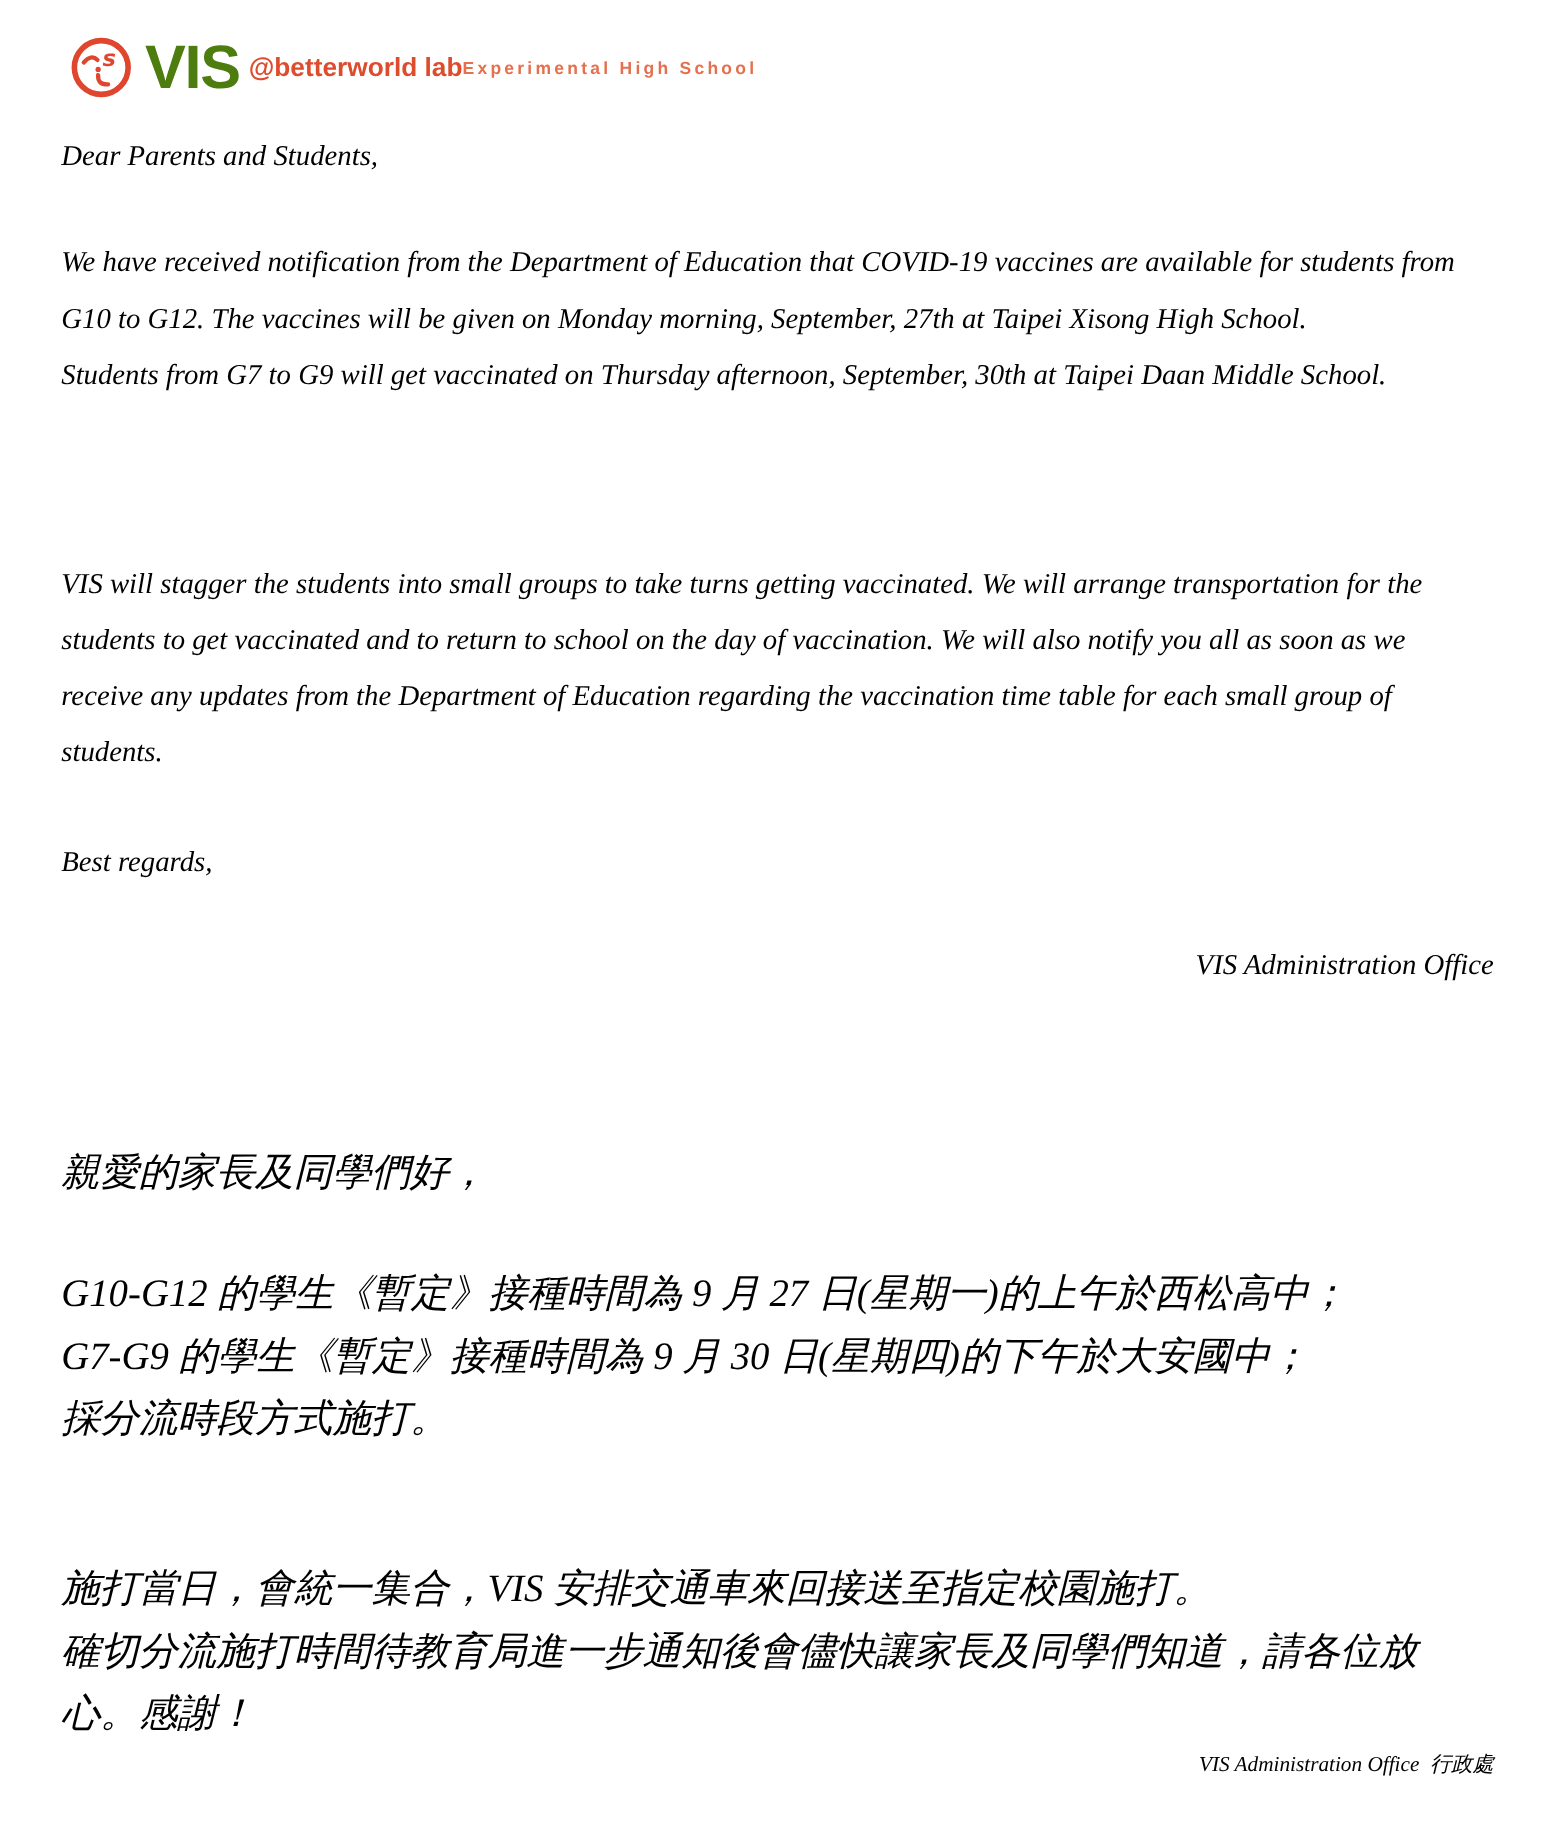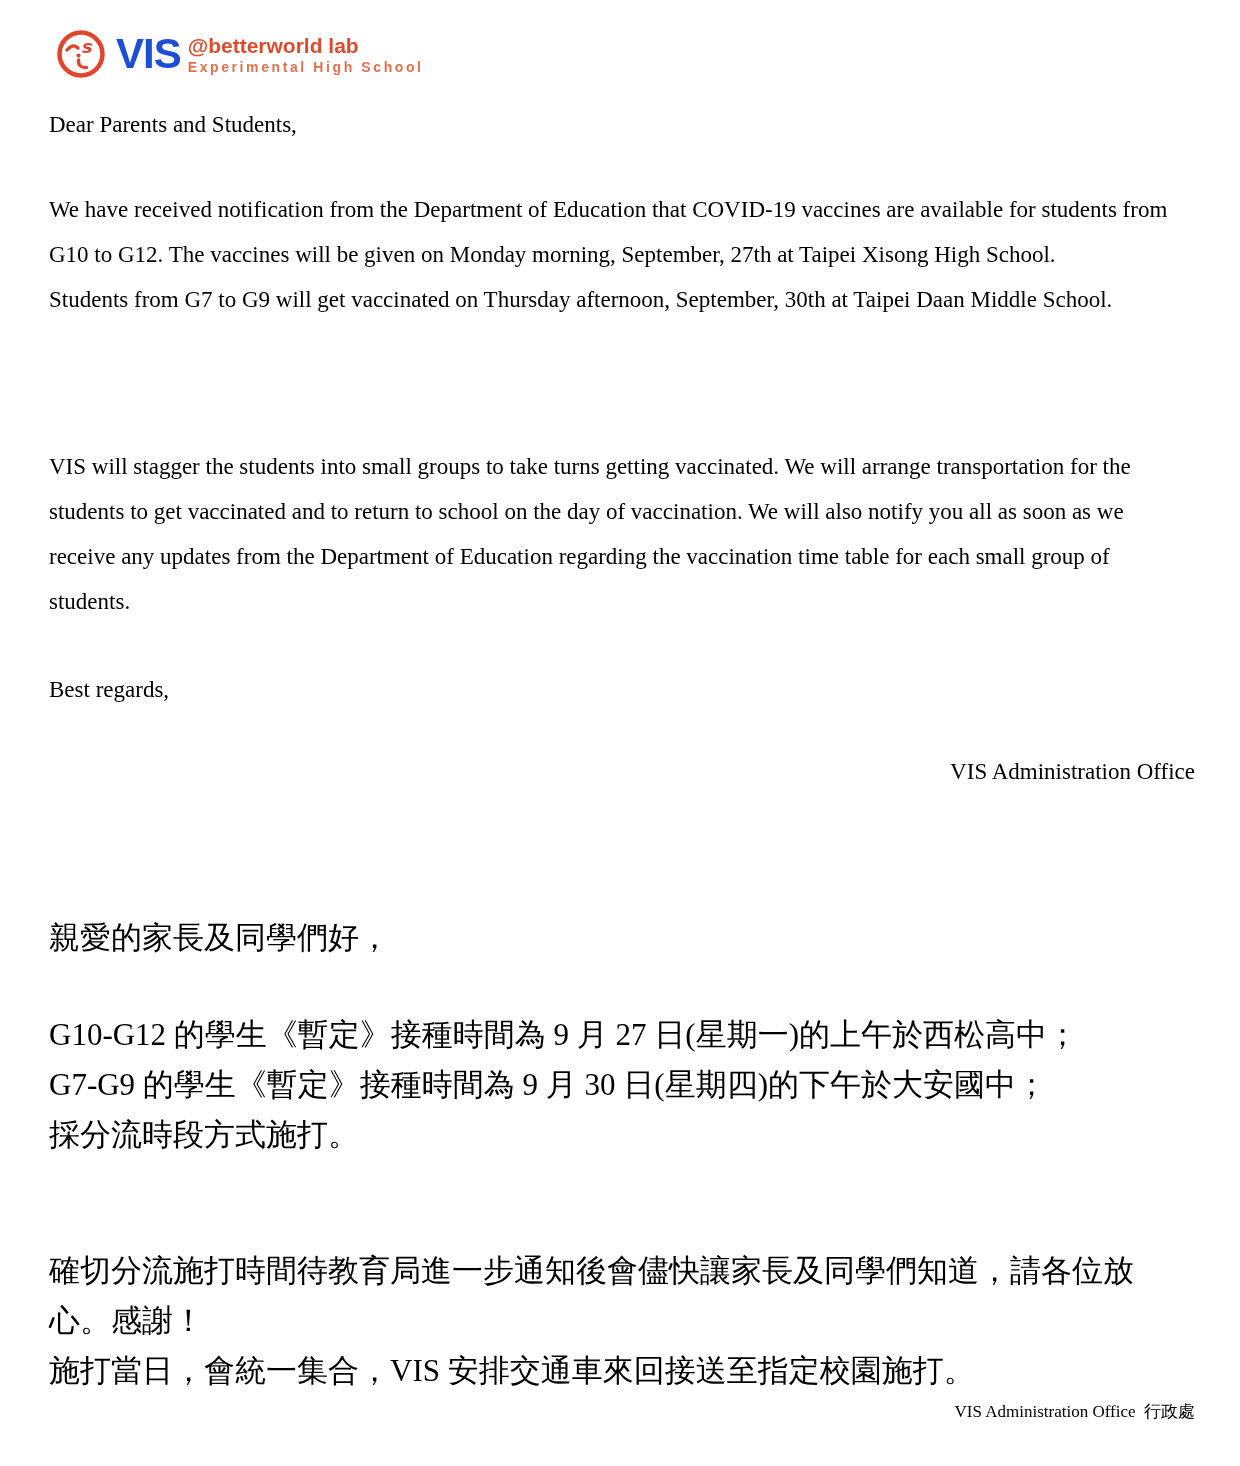--- a/index.html
+++ b/index.html
@@ -31,9 +31,9 @@
   .logo .brand {
     font-family: "Liberation Sans", sans-serif;
     font-weight: 700;
-    font-size: 42px;
+    font-size: 49px;
     letter-spacing: -1px;
-    color: #1d4ed8;
+    color: #4d7c0f;
     margin-left: 9px;
     line-height: 1;
   }

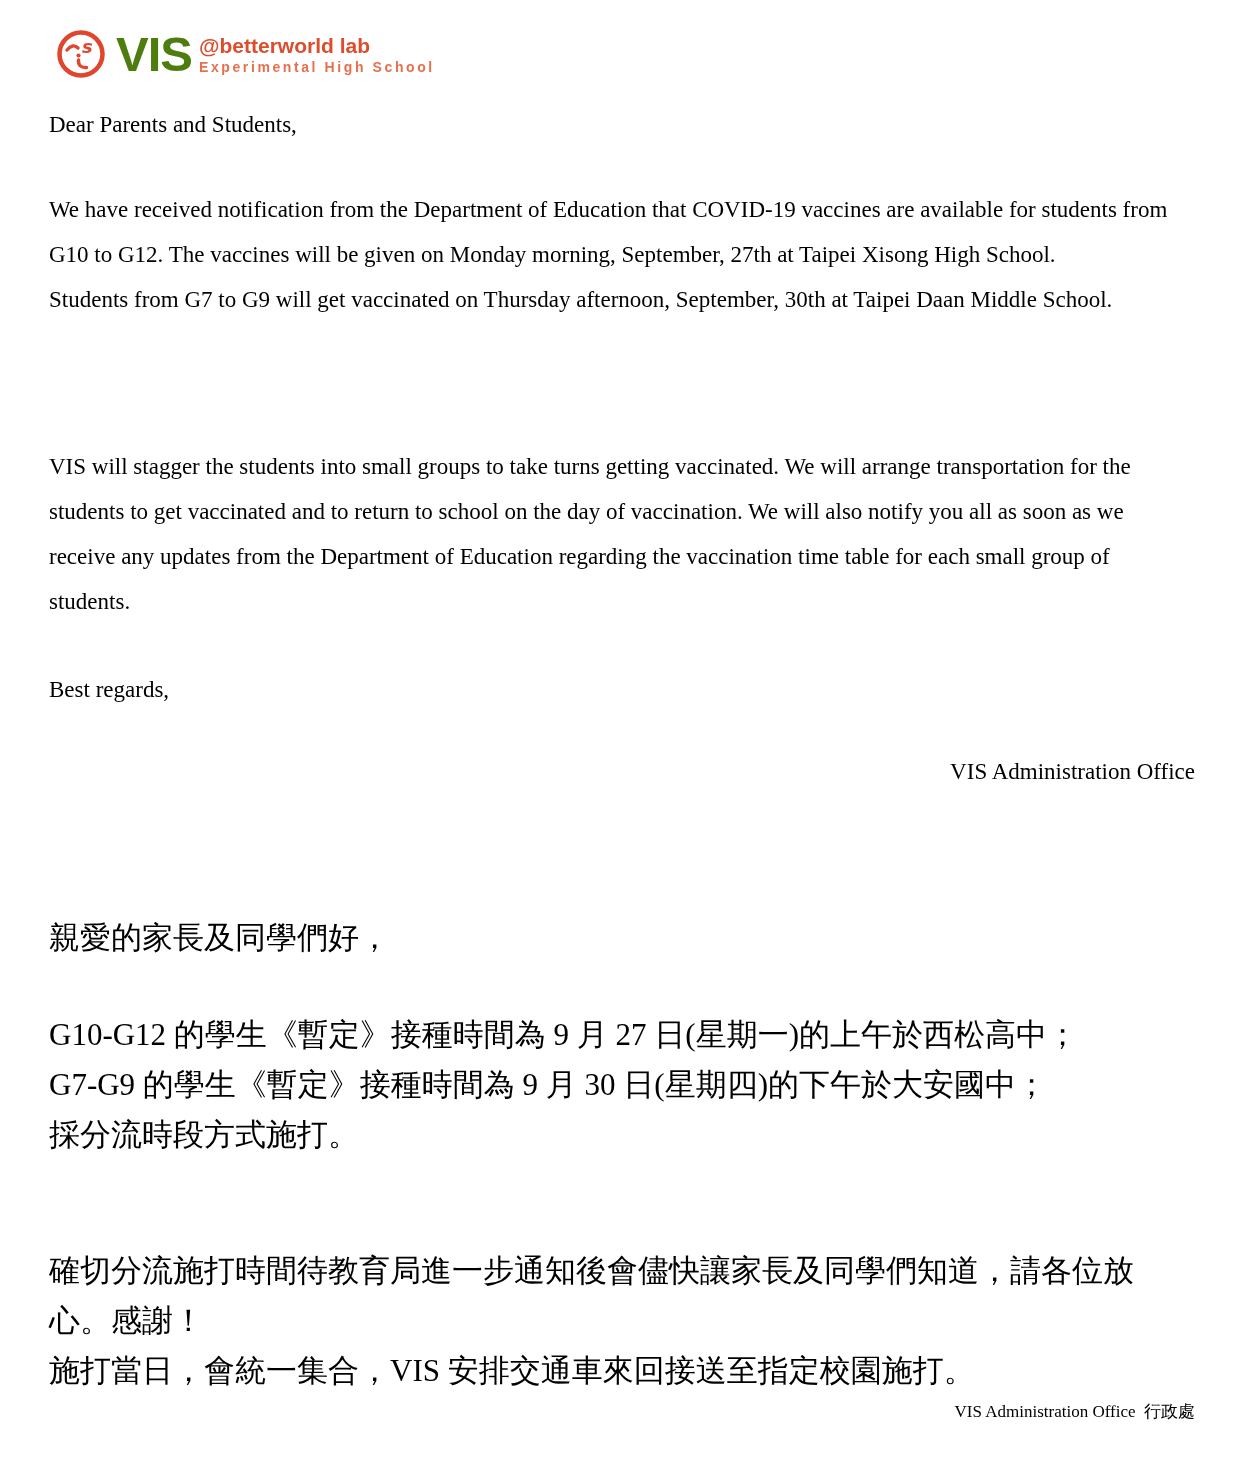--- a/index.html
+++ b/index.html
@@ -39,7 +39,7 @@
   }
   .logo .logo-right {
     display: flex;
-    flex-direction: column;
+    flex-direction: row;
     margin-left: 7px;
     padding-top: 2px;
   }

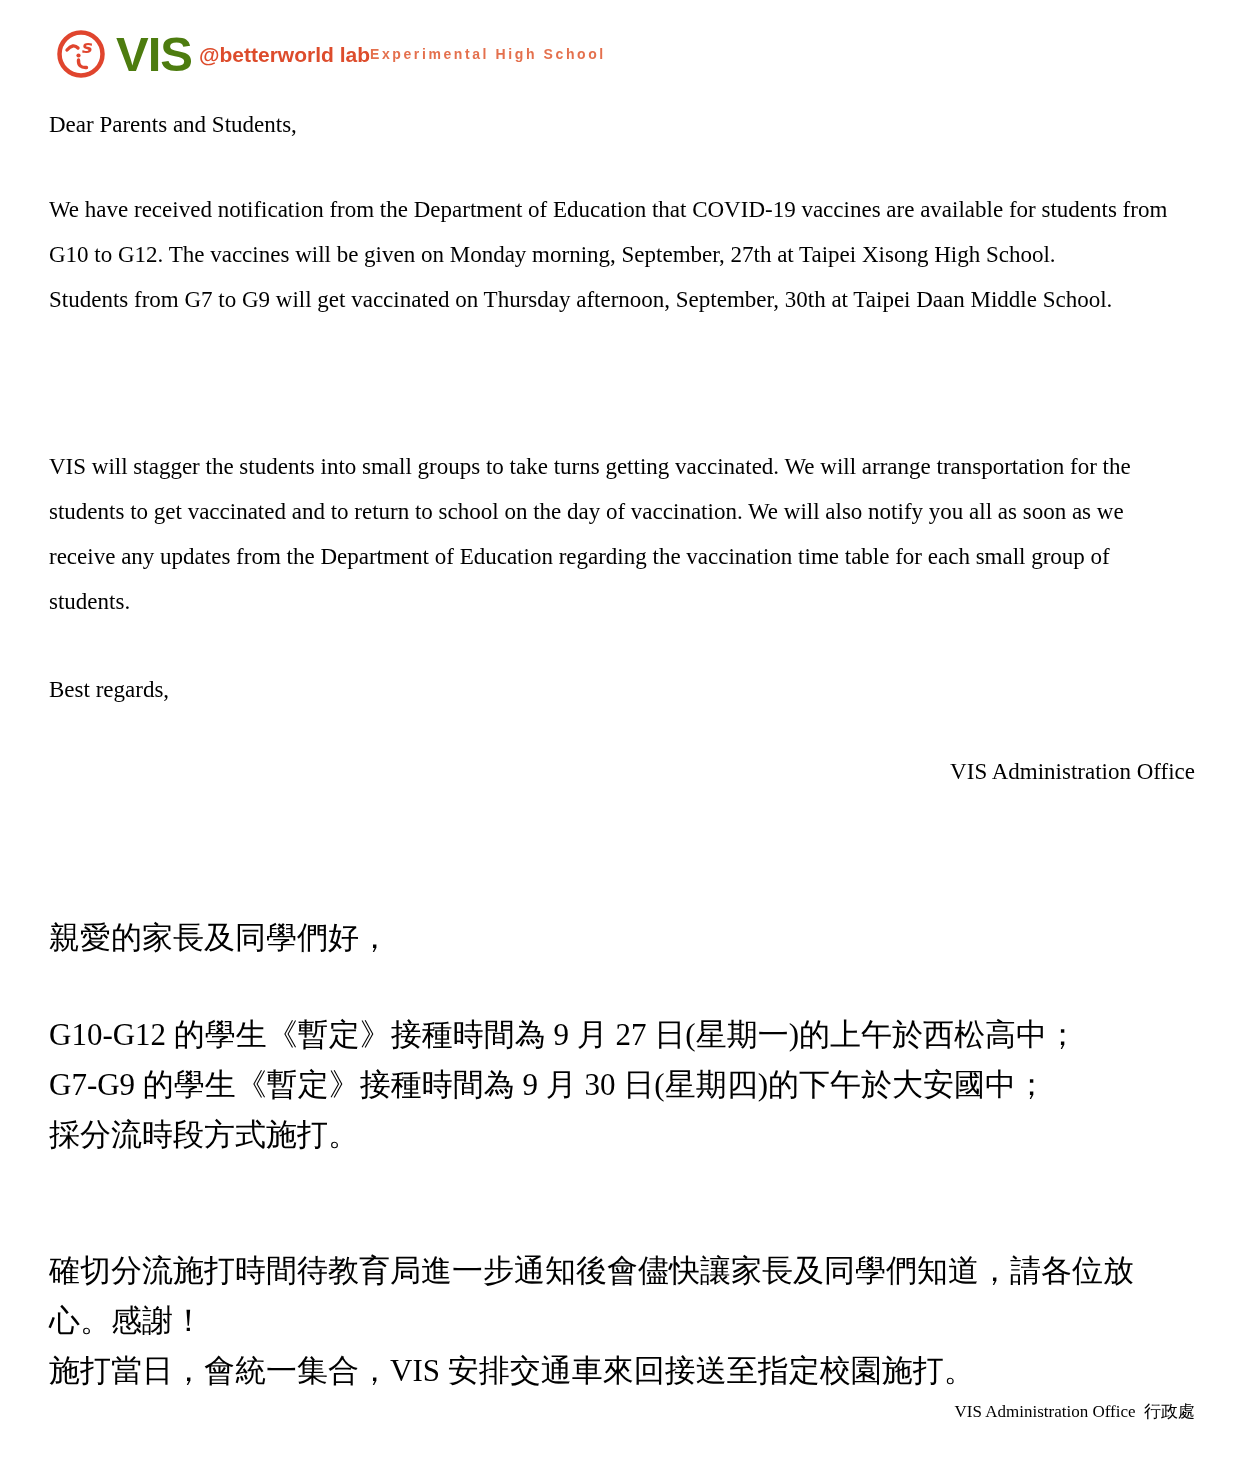--- a/index.html
+++ b/index.html
@@ -16,7 +16,7 @@
   .en { font-size: 23px; line-height: 45px; }
   .zh { font-size: 31px; line-height: 50px; font-family: "Liberation Serif", "DejaVu Serif", serif; }
   .block p { margin: 0; }
-  p { margin: 0; }
+  p { margin: 0; font-style: italic; }
   .right { text-align: right; }
   .pre { white-space: pre-wrap; }
 

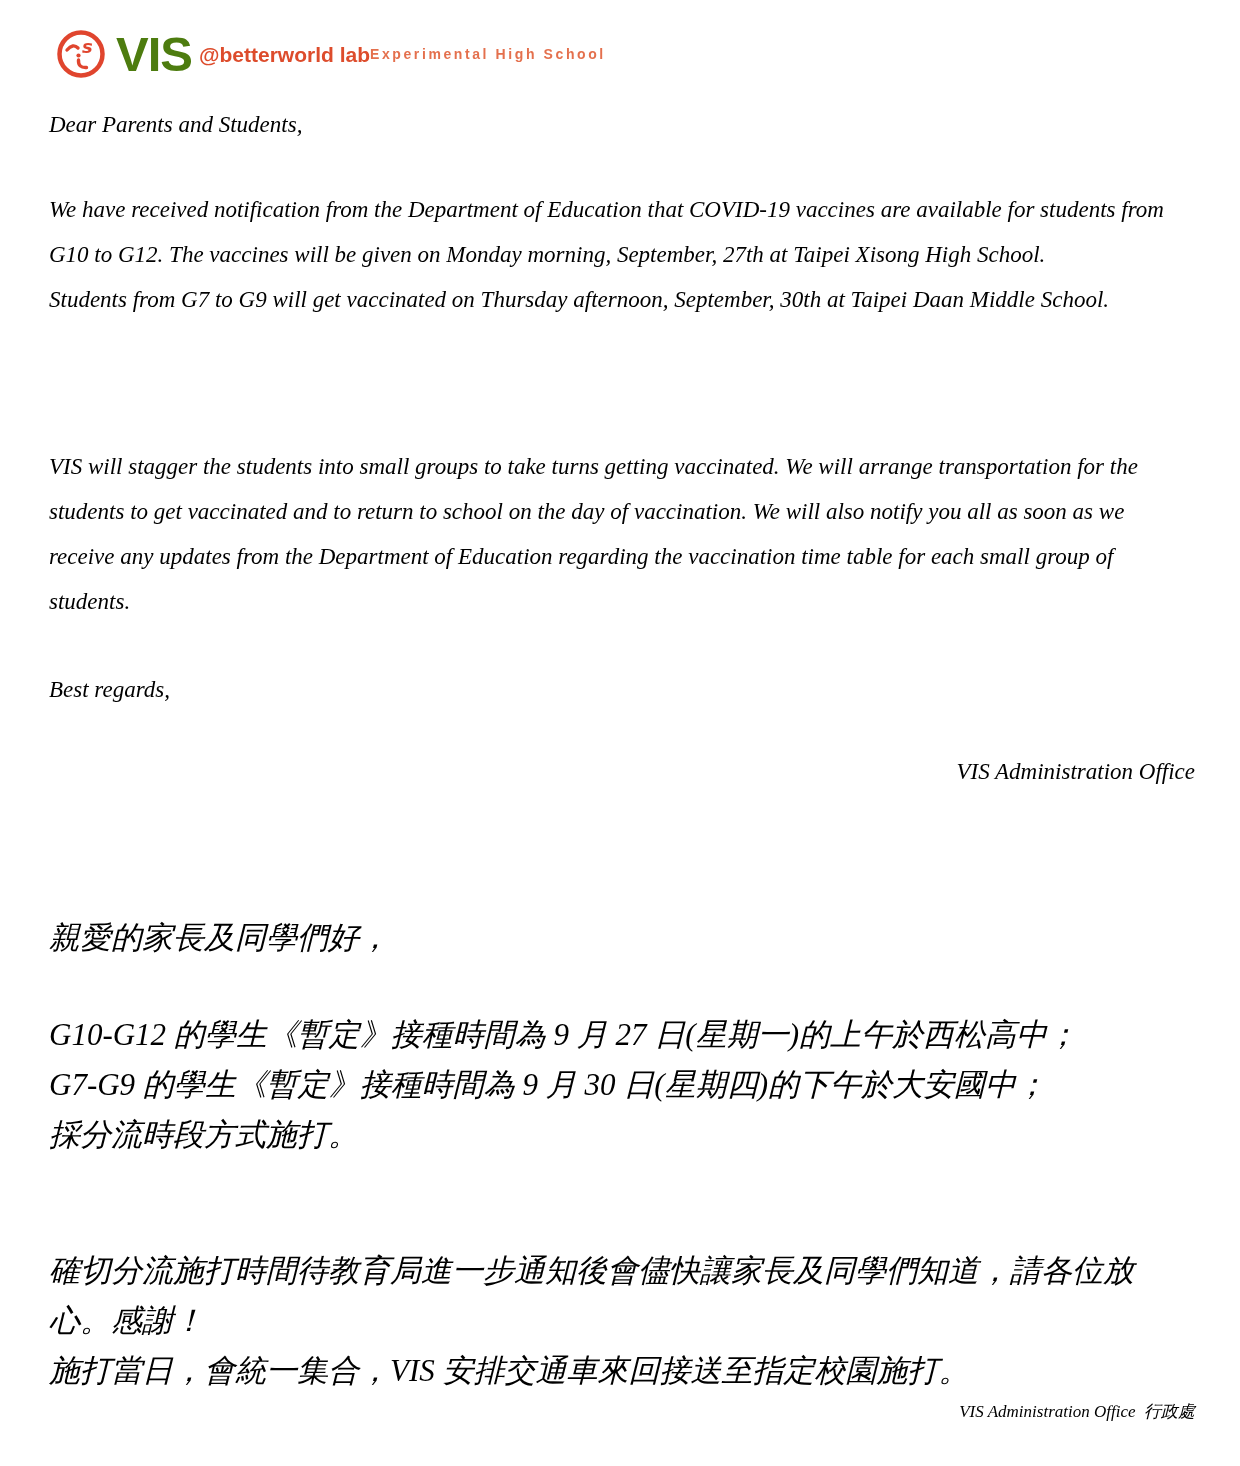--- a/index.html
+++ b/index.html
@@ -101,8 +101,8 @@
   </div>
 
   <div class="abs zh block" style="top:1246px">
+    <p>施打當日，會統一集合，VIS 安排交通車來回接送至指定校園施打。</p>
     <p>確切分流施打時間待教育局進一步通知後會儘快讓家長及同學們知道，請各位放心。感謝！</p>
-    <p>施打當日，會統一集合，VIS 安排交通車來回接送至指定校園施打。</p>
   </div>
 
   <p class="abs zh right pre" style="top:1387px; font-size:17px">VIS Administration Office  行政處</p>

